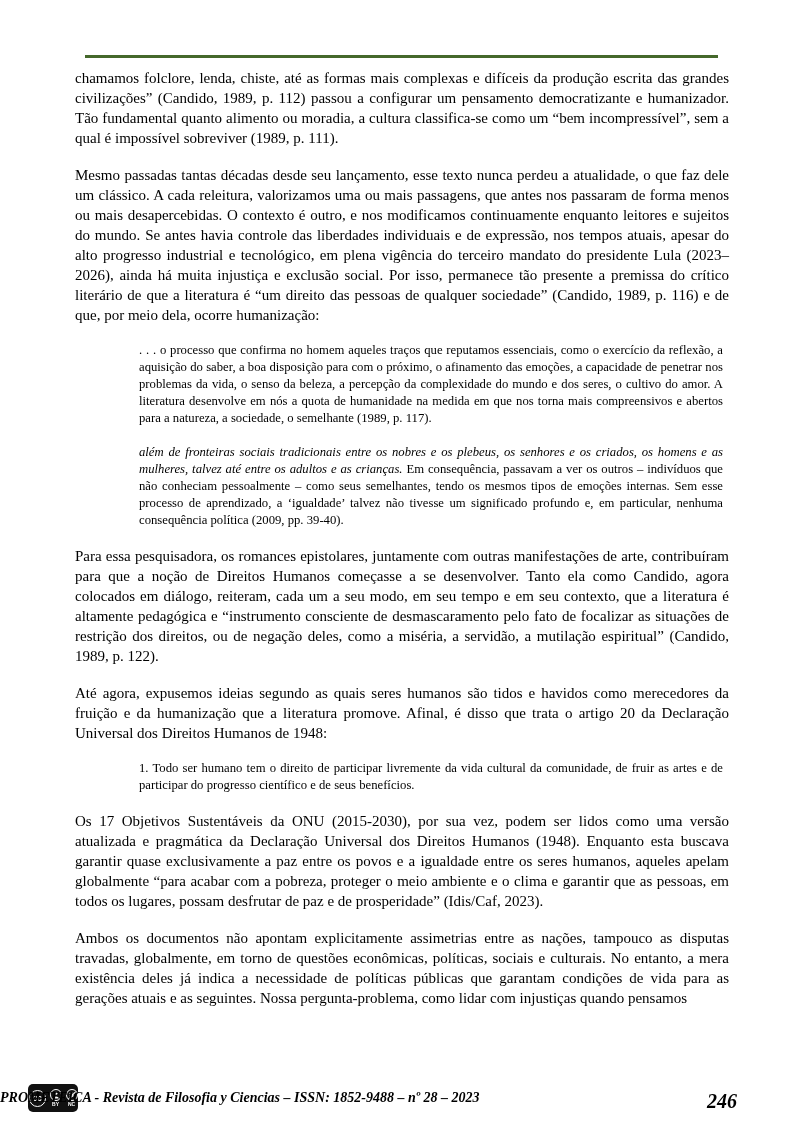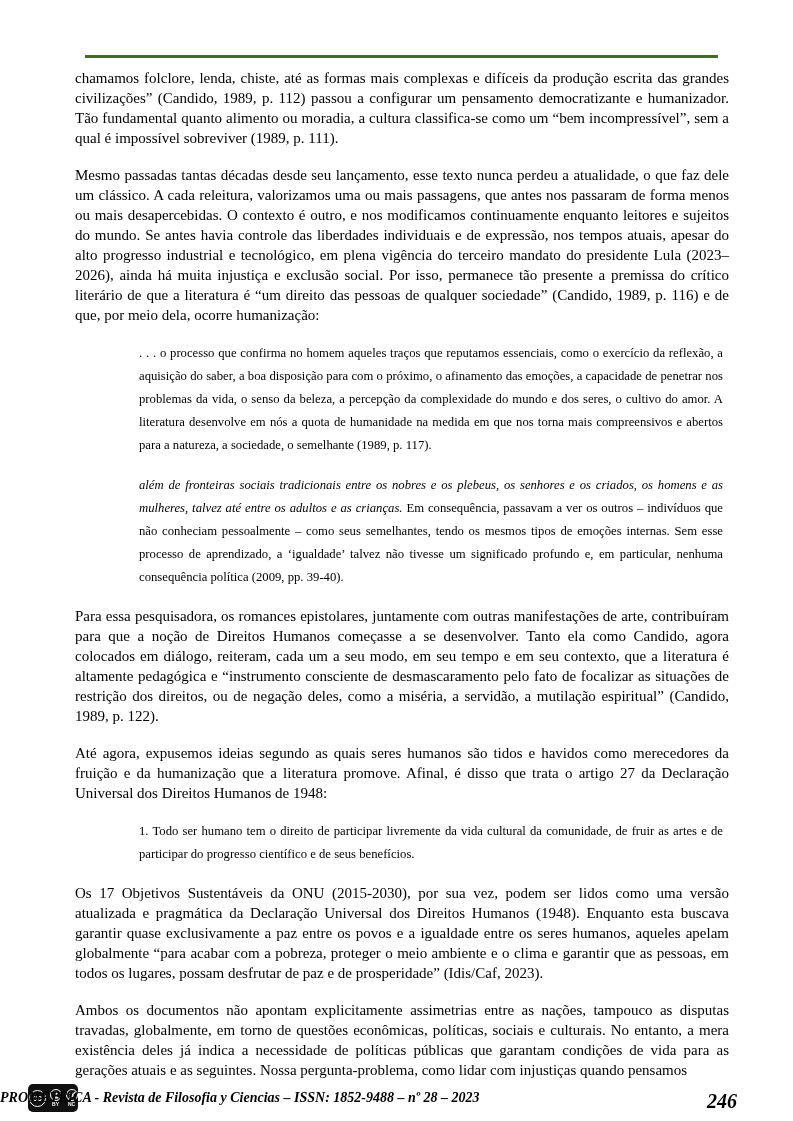--- a/index.html
+++ b/index.html
@@ -28,7 +28,7 @@
   blockquote.quote {
     margin: 0 14px 17px 64px;
     font-size: 12.7px;
-    line-height: 23px;
+    line-height: 17px;
     text-align: justify;
   }
   .italic-lead { font-style: italic; }

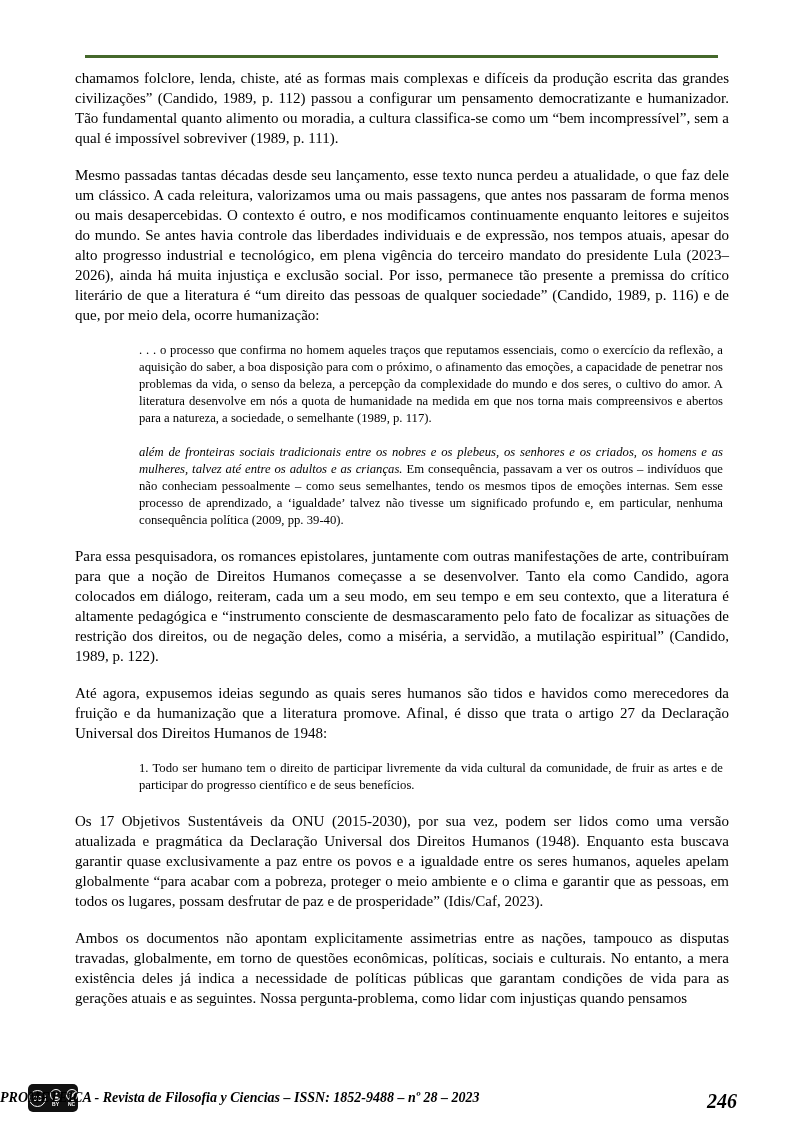--- a/index.html
+++ b/index.html
@@ -103,7 +103,7 @@
   <blockquote class="quote">. . . o processo que confirma no homem aqueles traços que reputamos essenciais, como o exercício da reflexão, a aquisição do saber, a boa disposição para com o próximo, o afinamento das emoções, a capacidade de penetrar nos problemas da vida, o senso da beleza, a percepção da complexidade do mundo e dos seres, o cultivo do amor. A literatura desenvolve em nós a quota de humanidade na medida em que nos torna mais compreensivos e abertos para a natureza, a sociedade, o semelhante (1989, p. 117).</blockquote>
   <blockquote class="quote"><span class="italic-lead">além de fronteiras sociais tradicionais entre os nobres e os plebeus, os senhores e os criados, os homens e as mulheres, talvez até entre os adultos e as crianças.</span><span> Em consequência, passavam a ver os outros – indivíduos que não conheciam pessoalmente – como seus semelhantes, tendo os mesmos tipos de emoções internas. Sem esse processo de aprendizado, a ‘igualdade’ talvez não tivesse um significado profundo e, em particular, nenhuma consequência política (2009, pp. 39-40).</span></blockquote>
   <p class="body-para">Para essa pesquisadora, os romances epistolares, juntamente com outras manifestações de arte, contribuíram para que a noção de Direitos Humanos começasse a se desenvolver. Tanto ela como Candido, agora colocados em diálogo, reiteram, cada um a seu modo, em seu tempo e em seu contexto, que a literatura é altamente pedagógica e “instrumento consciente de desmascaramento pelo fato de focalizar as situações de restrição dos direitos, ou de negação deles, como a miséria, a servidão, a mutilação espiritual” (Candido, 1989, p. 122).</p>
-  <p class="body-para">Até agora, expusemos ideias segundo as quais seres humanos são tidos e havidos como merecedores da fruição e da humanização que a literatura promove. Afinal, é disso que trata o artigo 27 da Declaração Universal dos Direitos Humanos de 1948:</p>
+  <p class="body-para">Até agora, expusemos ideias segundo as quais seres humanos são tidos e havidos como merecedores da fruição e da humanização que a literatura promove. Afinal, é disso que trata o artigo 20 da Declaração Universal dos Direitos Humanos de 1948:</p>
   <blockquote class="quote">1. Todo ser humano tem o direito de participar livremente da vida cultural da comunidade, de fruir as artes e de participar do progresso científico e de seus benefícios.</blockquote>
   <p class="body-para">Os 17 Objetivos Sustentáveis da ONU (2015-2030), por sua vez, podem ser lidos como uma versão atualizada e pragmática da Declaração Universal dos Direitos Humanos (1948). Enquanto esta buscava garantir quase exclusivamente a paz entre os povos e a igualdade entre os seres humanos, aqueles apelam globalmente “para acabar com a pobreza, proteger o meio ambiente e o clima e garantir que as pessoas, em todos os lugares, possam desfrutar de paz e de prosperidade” (Idis/Caf, 2023).</p>
   <p class="body-para">Ambos os documentos não apontam explicitamente assimetrias entre as nações, tampouco as disputas travadas, globalmente, em torno de questões econômicas, políticas, sociais e culturais. No entanto, a mera existência deles já indica a necessidade de políticas públicas que garantam condições de vida para as gerações atuais e as seguintes. Nossa pergunta-problema, como lidar com injustiças quando pensamos</p>

